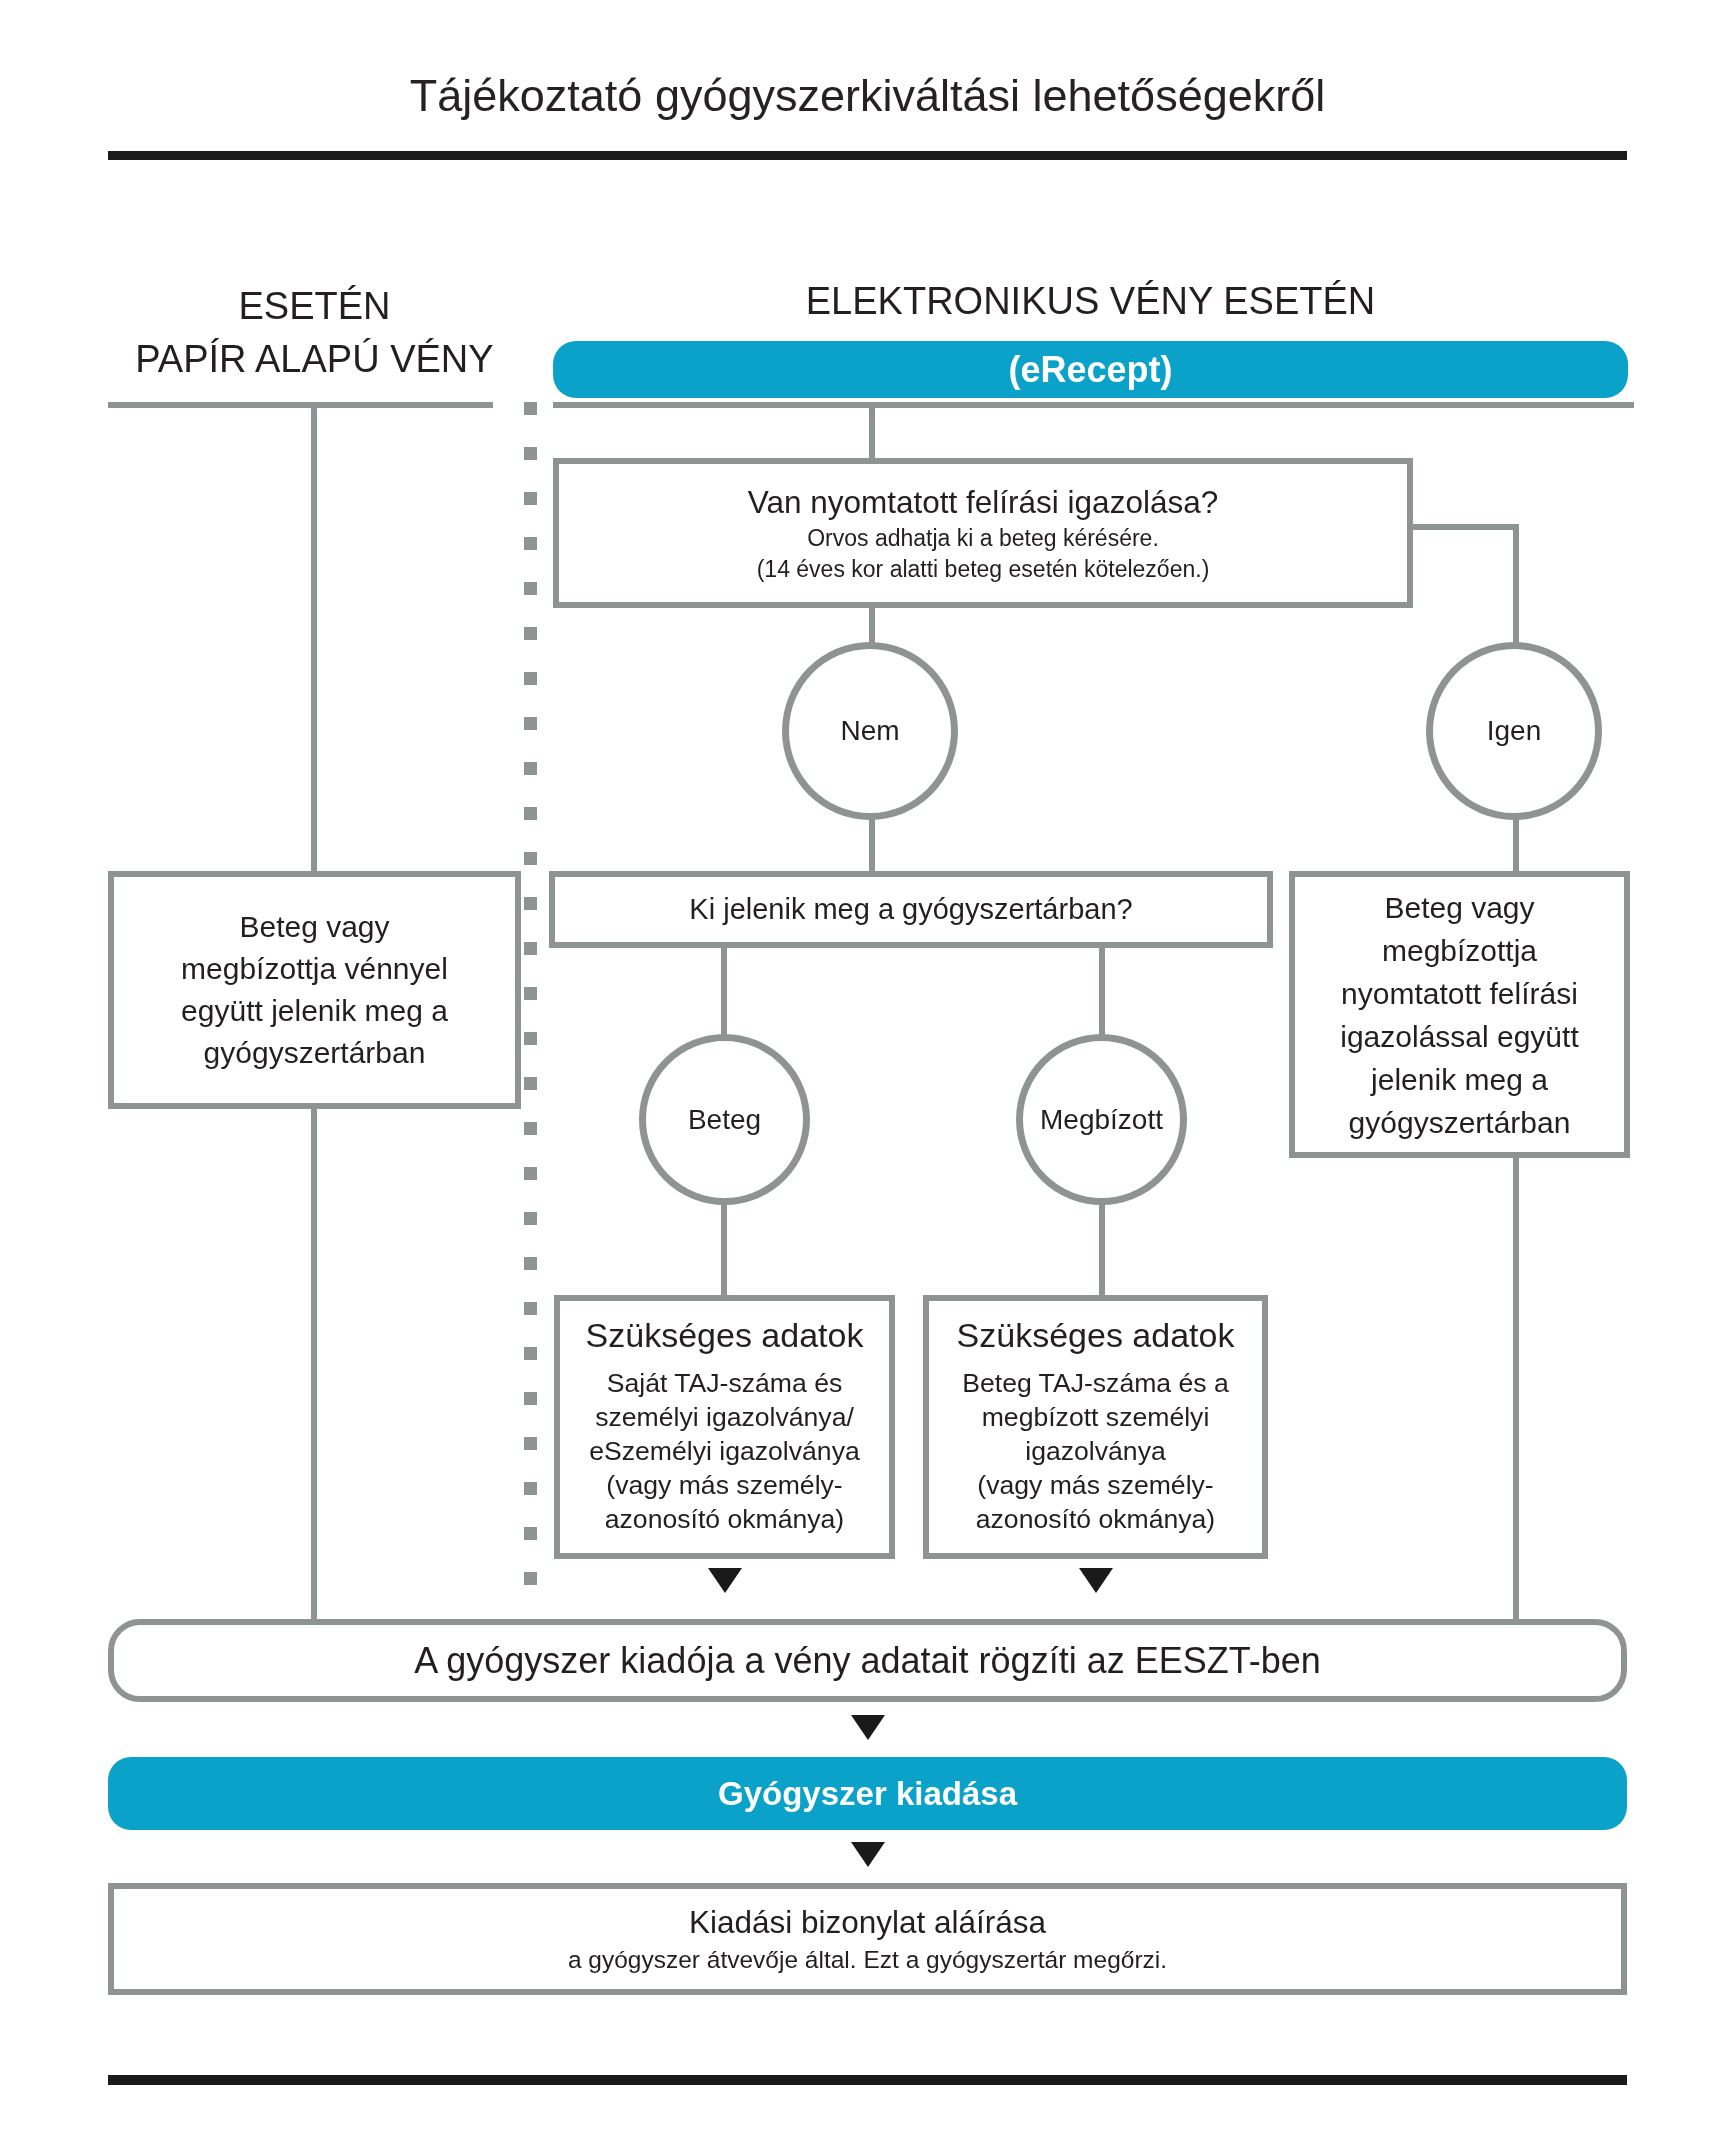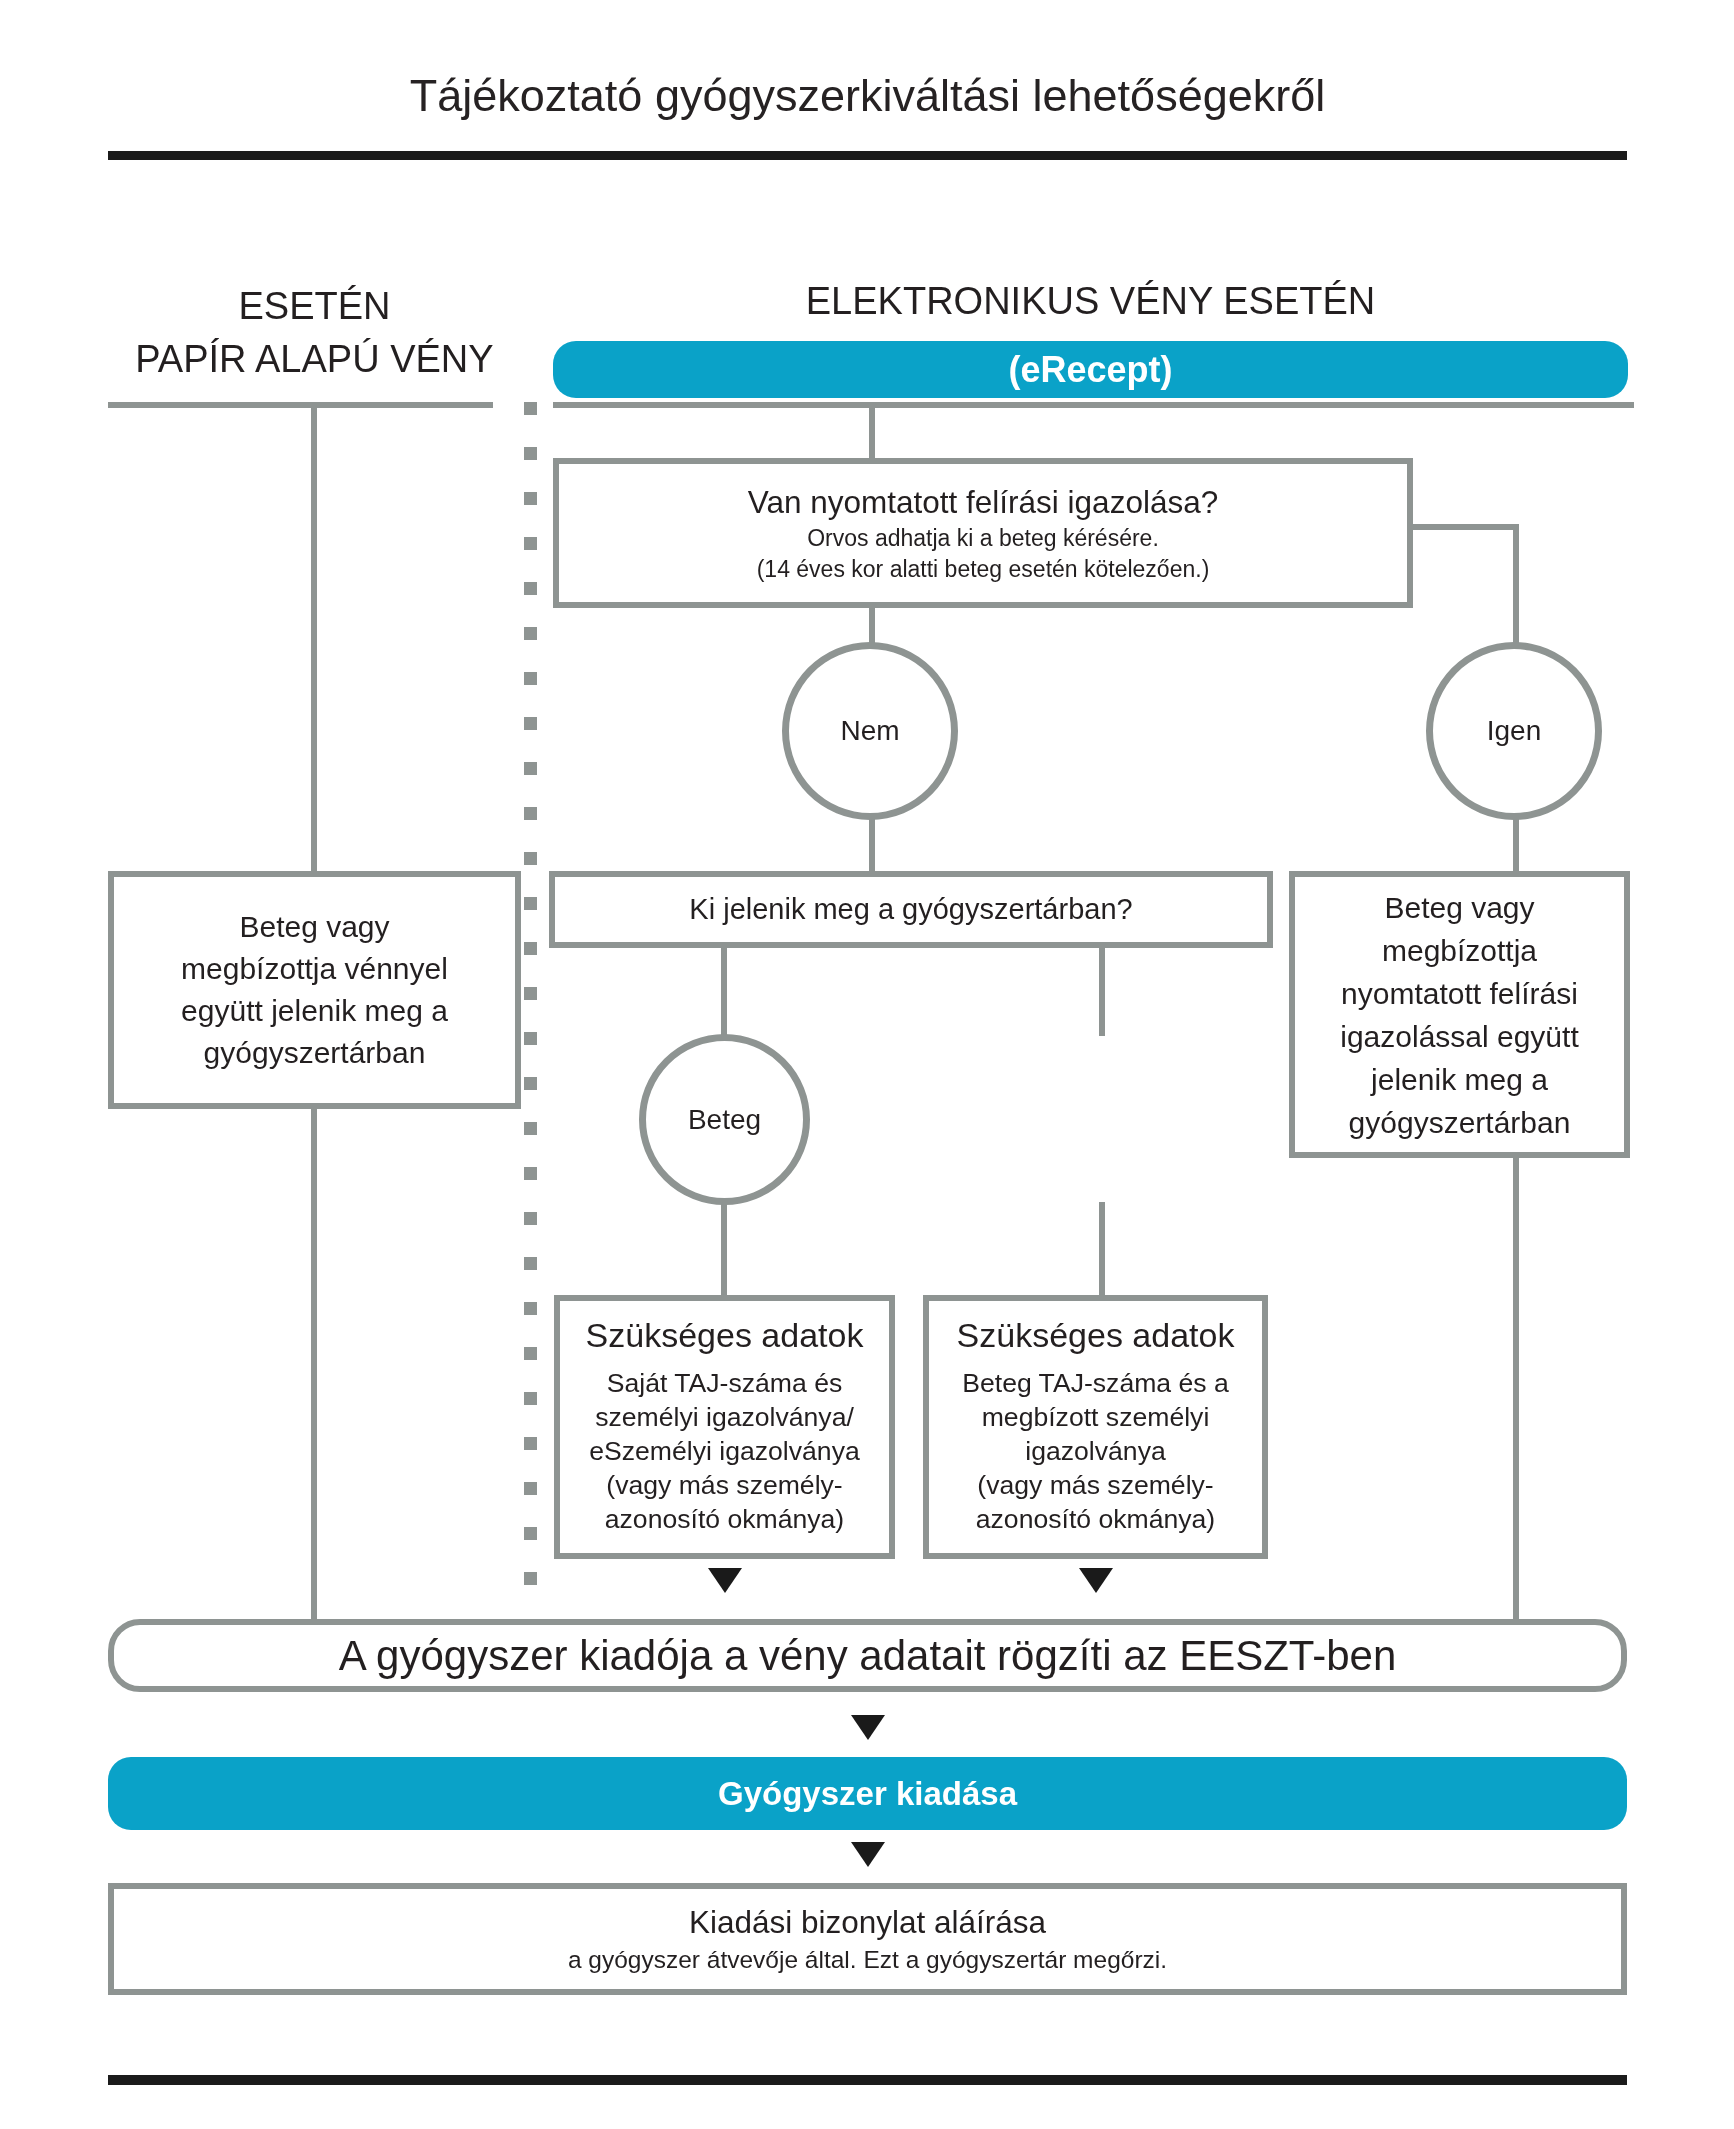--- a/index.html
+++ b/index.html
@@ -142,6 +142,7 @@
   </div>
 
   <div id="beteg-circle" class="abs circle">Beteg</div>
+  <div id="megb-circle" class="abs circle">Megbízott</div>
 
   <div id="data-left" class="abs gbox data-box">
     <div class="d-title">Szükséges adatok</div>

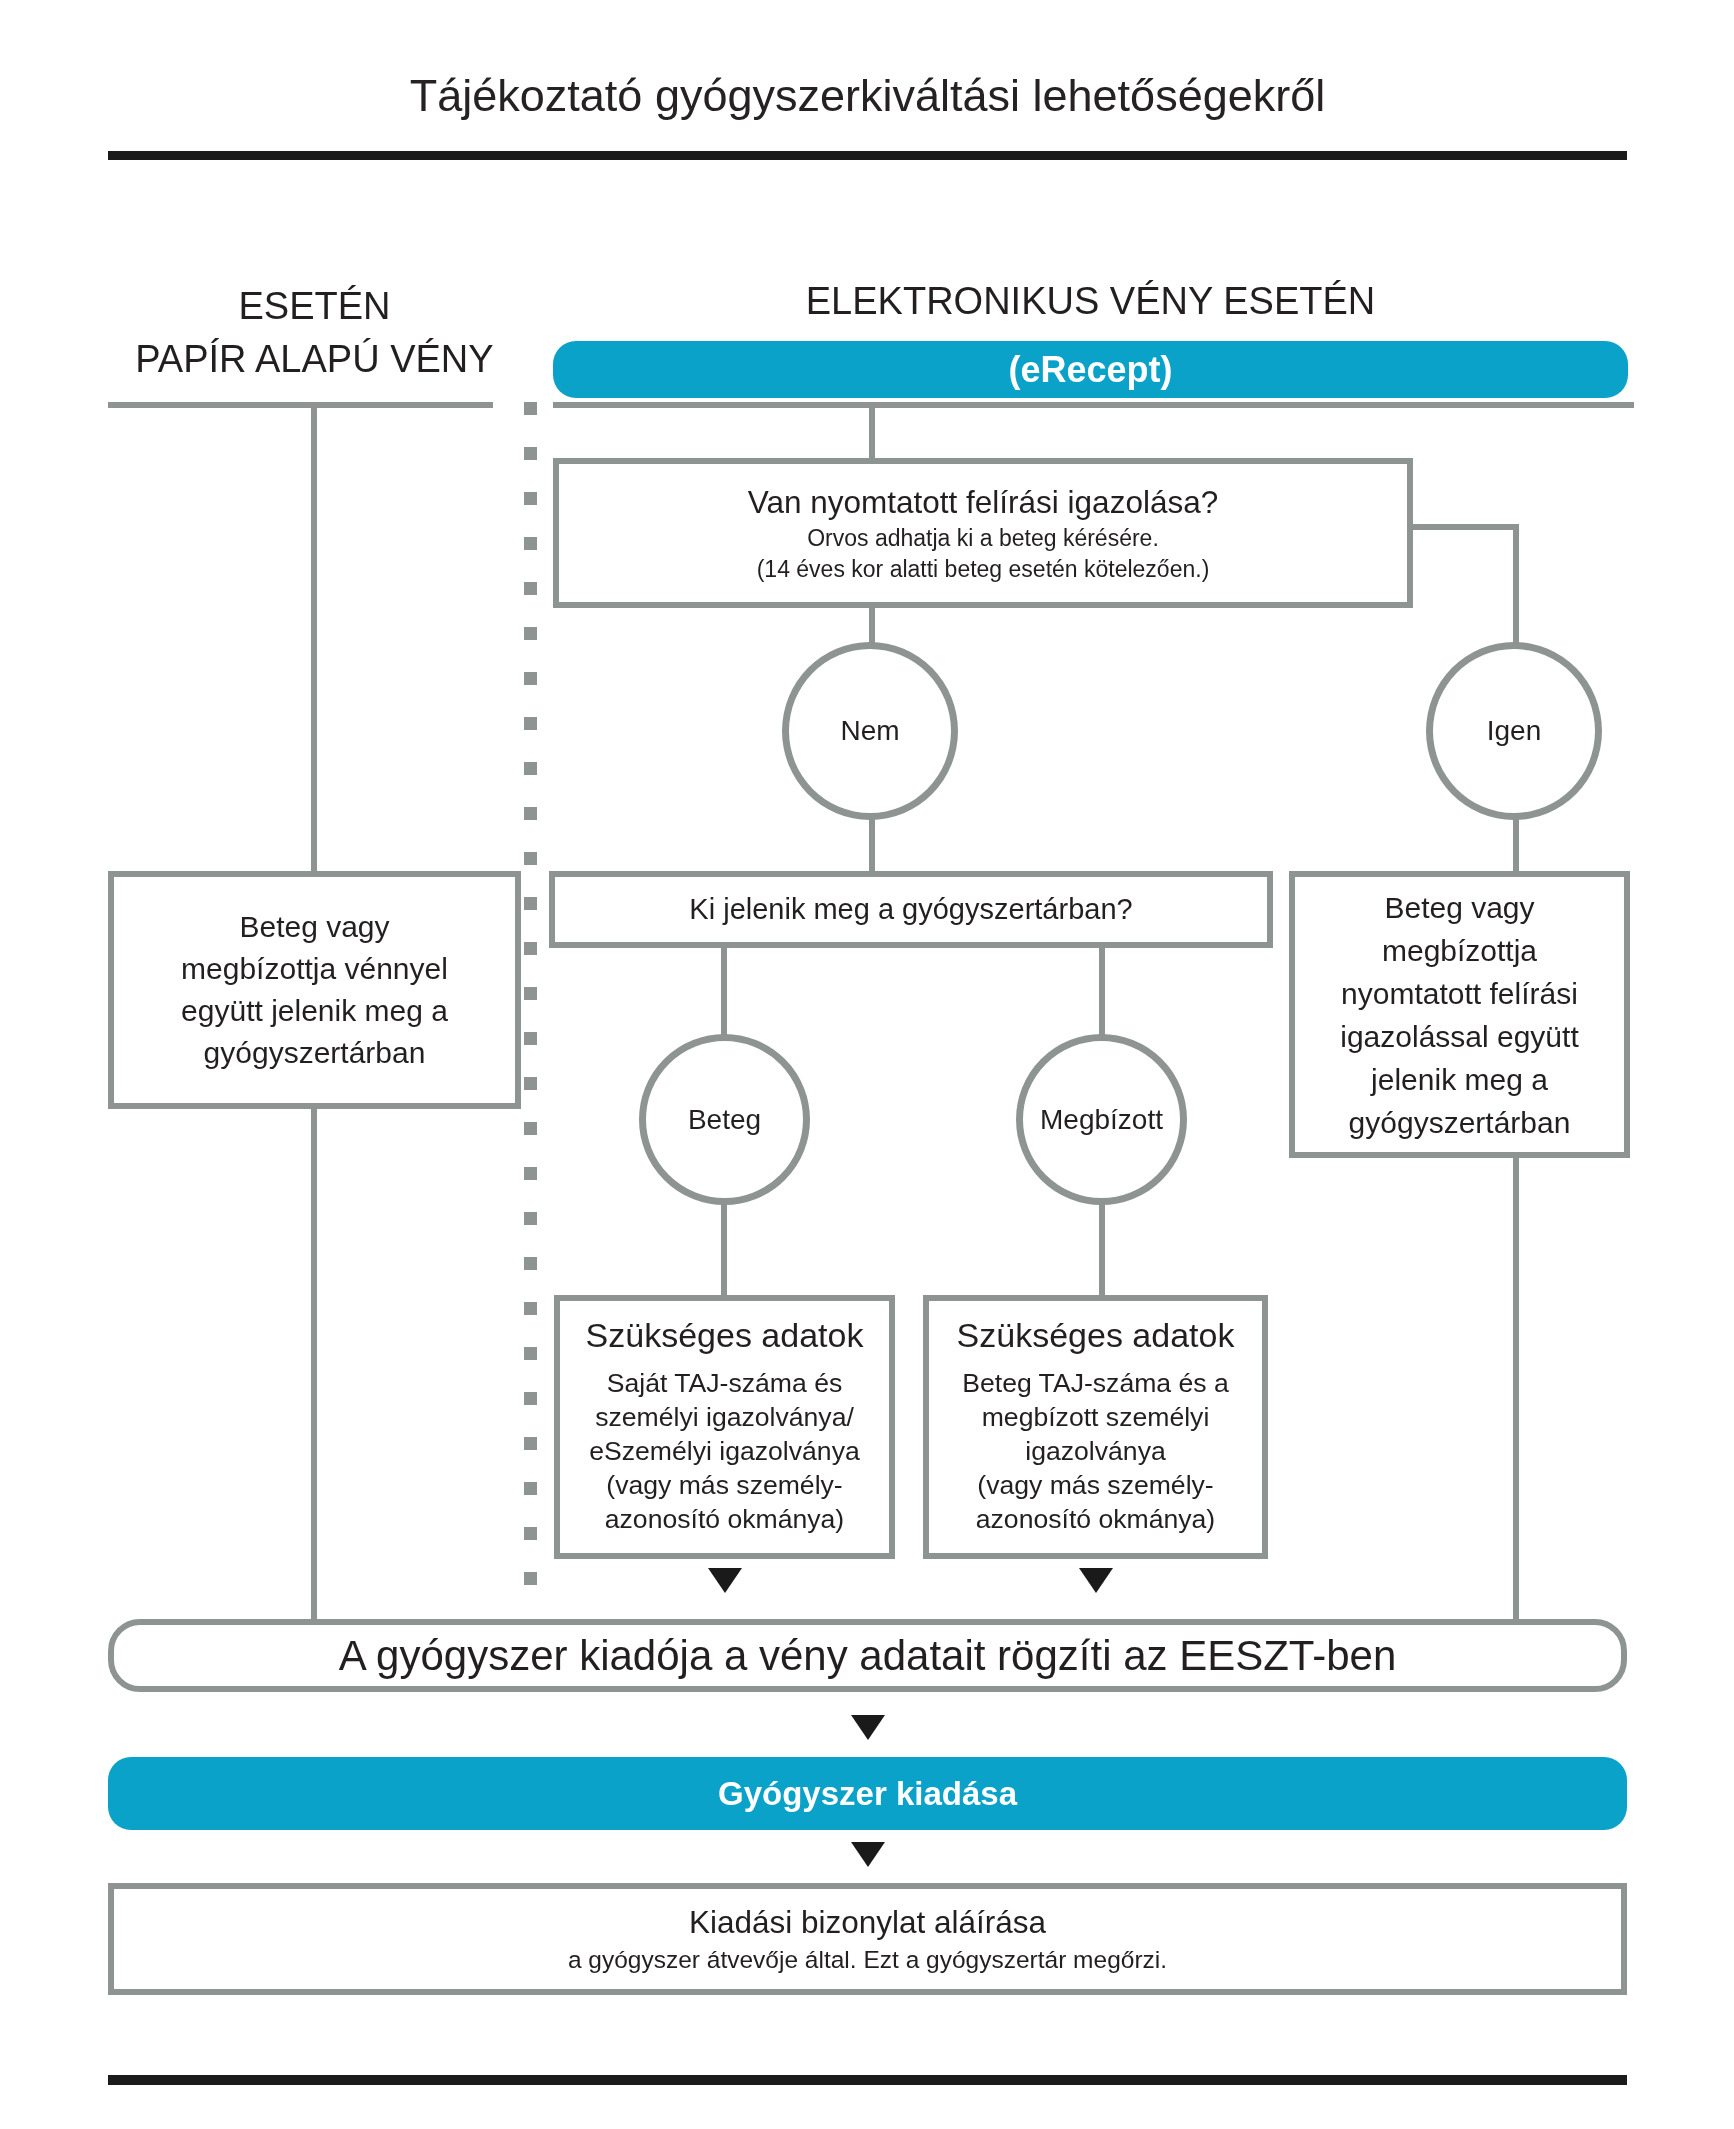--- a/index.html
+++ b/index.html
@@ -77,7 +77,7 @@
   #arrow-mid1{left:851px;top:1715px;}
   #arrow-mid2{left:851px;top:1842px;}
 
-  #eeszt-box{left:108px;top:1619px;width:1519px;height:73px;font-size:42px;border-radius:32px;}
+  #eeszt-box{left:108px;top:1619px;width:1519px;height:83px;font-size:36px;border-radius:32px;}
   #dispense-banner{left:108px;top:1757px;width:1519px;height:73px;font-size:33px;}
   #receipt-box{left:108px;top:1883px;width:1519px;height:112px;}
   #receipt-box .r-title{font-size:31.5px;line-height:42px;}

